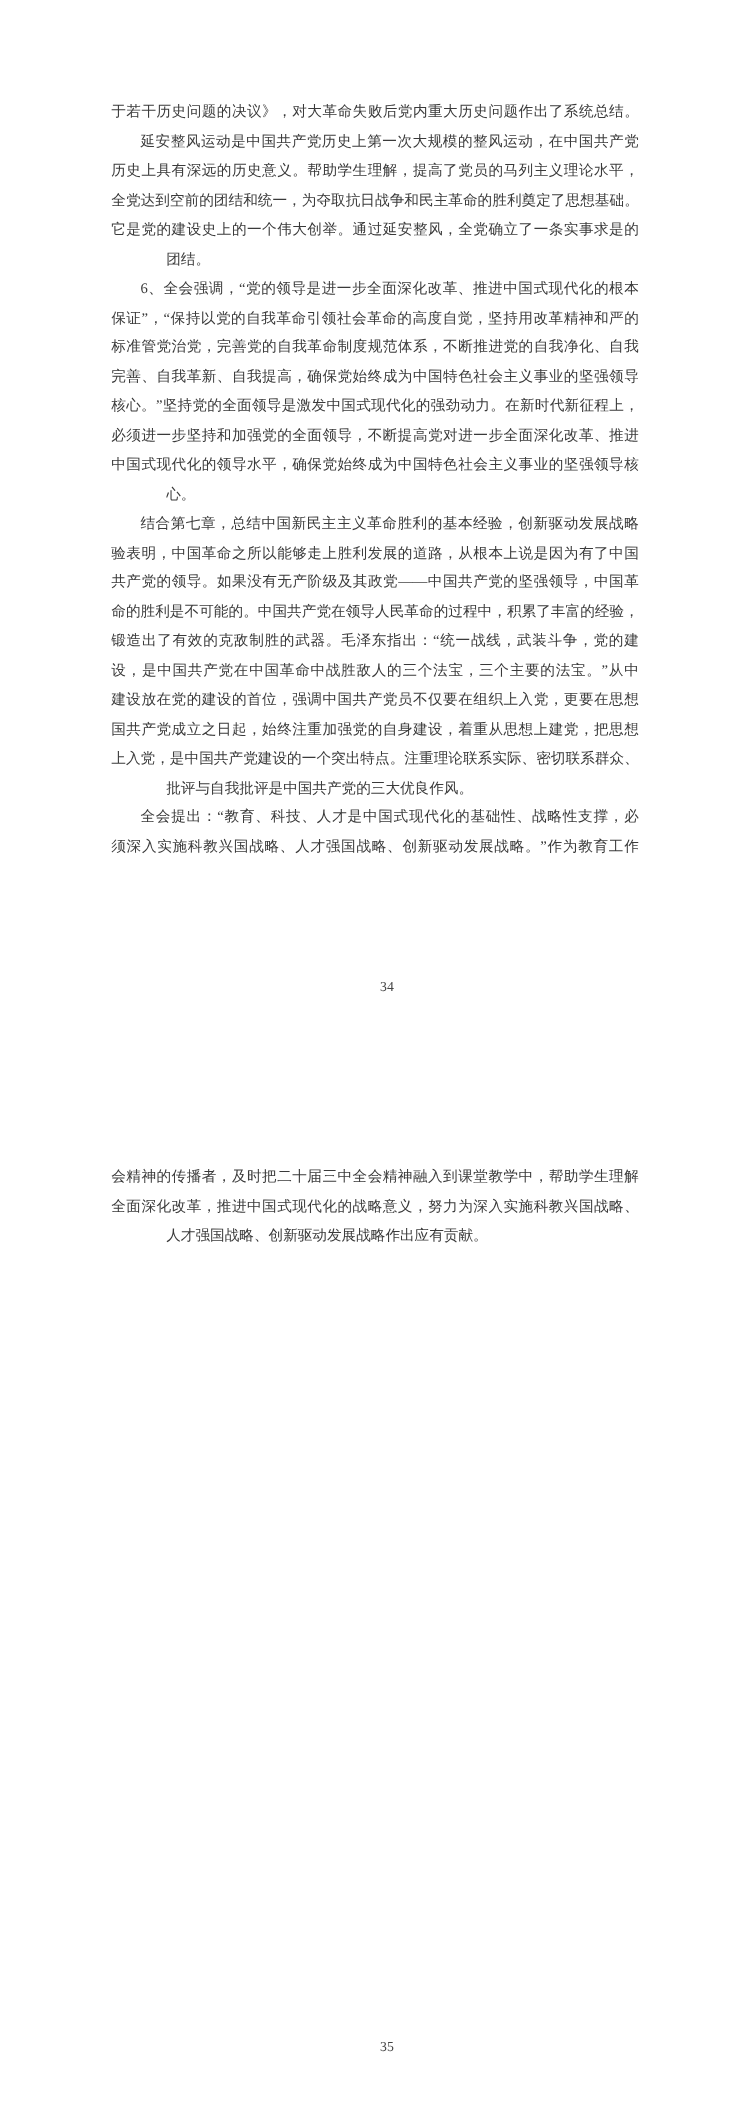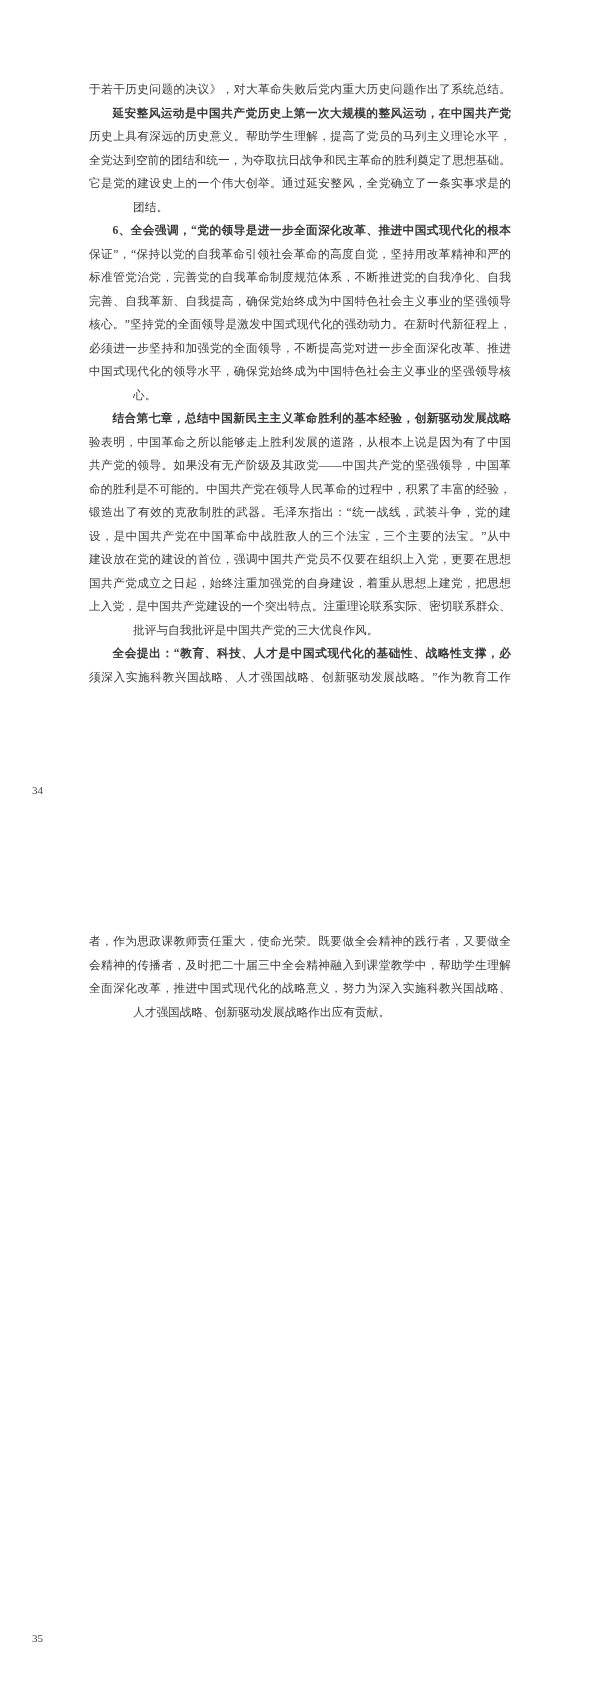--- a/index.html
+++ b/index.html
@@ -32,7 +32,6 @@
   }
   .page-text .line.indent {
     text-indent: 23.4px;
-    font-weight: bold;
   }
   .page-text .line.para-end {
     text-align-last: left;

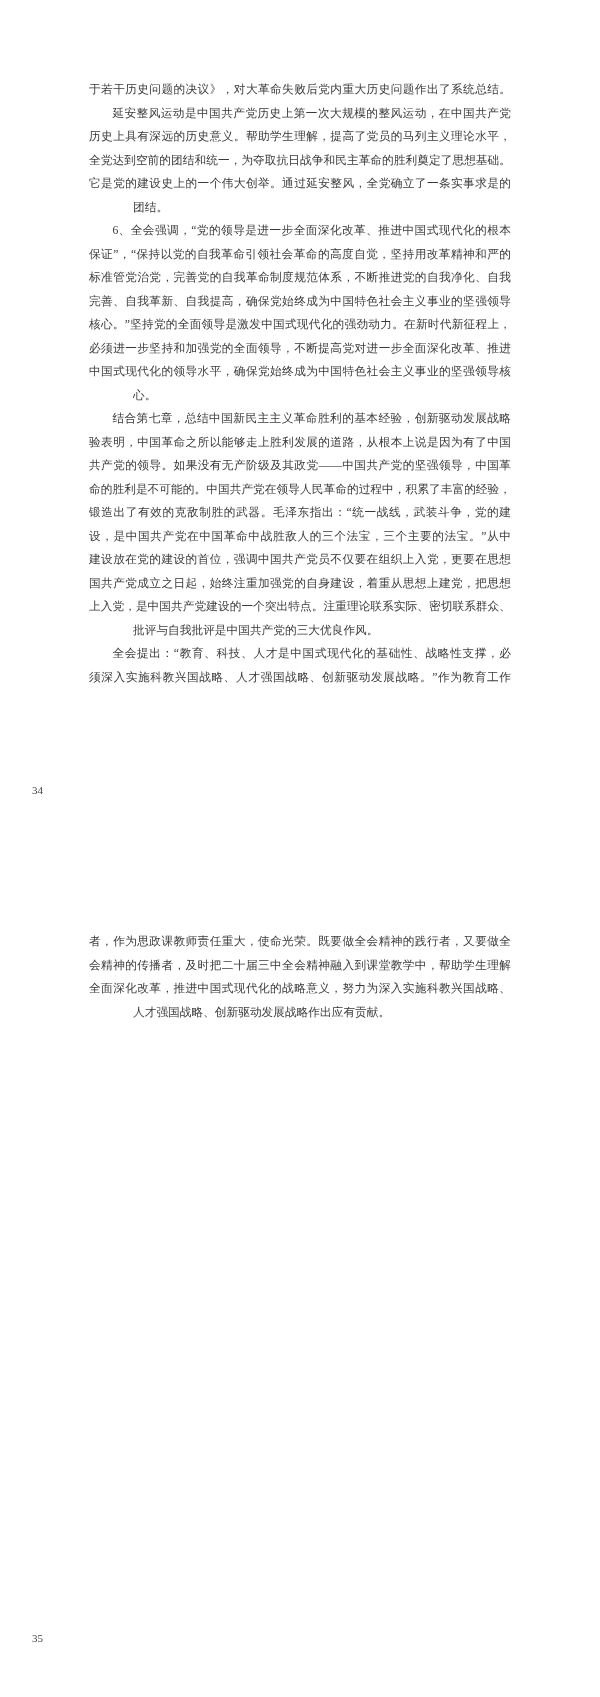--- a/index.html
+++ b/index.html
@@ -42,8 +42,8 @@
     left: 0;
     width: 600px;
     box-sizing: border-box;
-    padding-left: 32px;
-    text-align: left;
+    padding-left: 19px;
+    text-align: center;
     font-size: 11px;
     line-height: 14px;
     color: #444444;

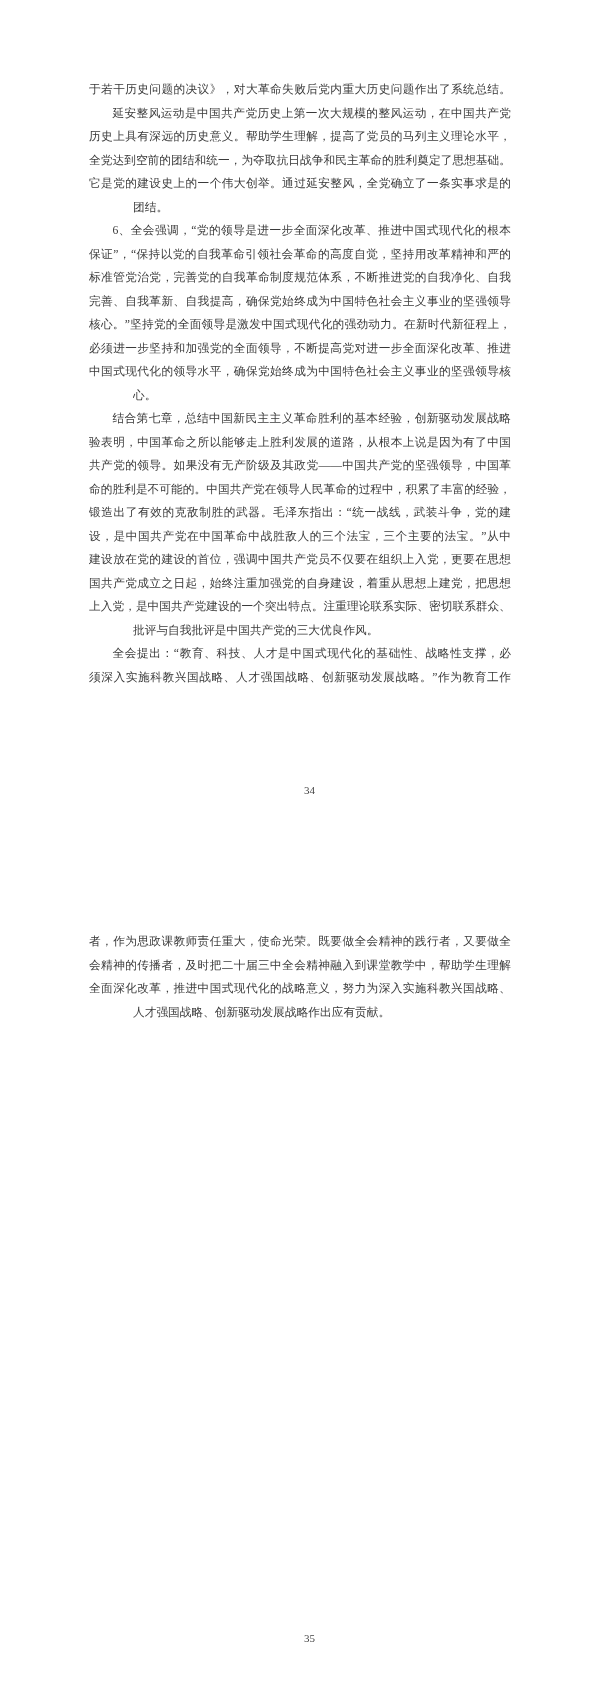--- a/index.html
+++ b/index.html
@@ -90,7 +90,6 @@
   <div id="page1-number" class="page-number">34</div>
 
   <div id="page2-text" class="page-text">
-      <div class="line">者，作为思政课教师责任重大，使命光荣。既要做全会精神的践行者，又要做全</div>
       <div class="line">会精神的传播者，及时把二十届三中全会精神融入到课堂教学中，帮助学生理解</div>
       <div class="line">全面深化改革，推进中国式现代化的战略意义，努力为深入实施科教兴国战略、</div>
       <div class="line para-end">人才强国战略、创新驱动发展战略作出应有贡献。</div>

